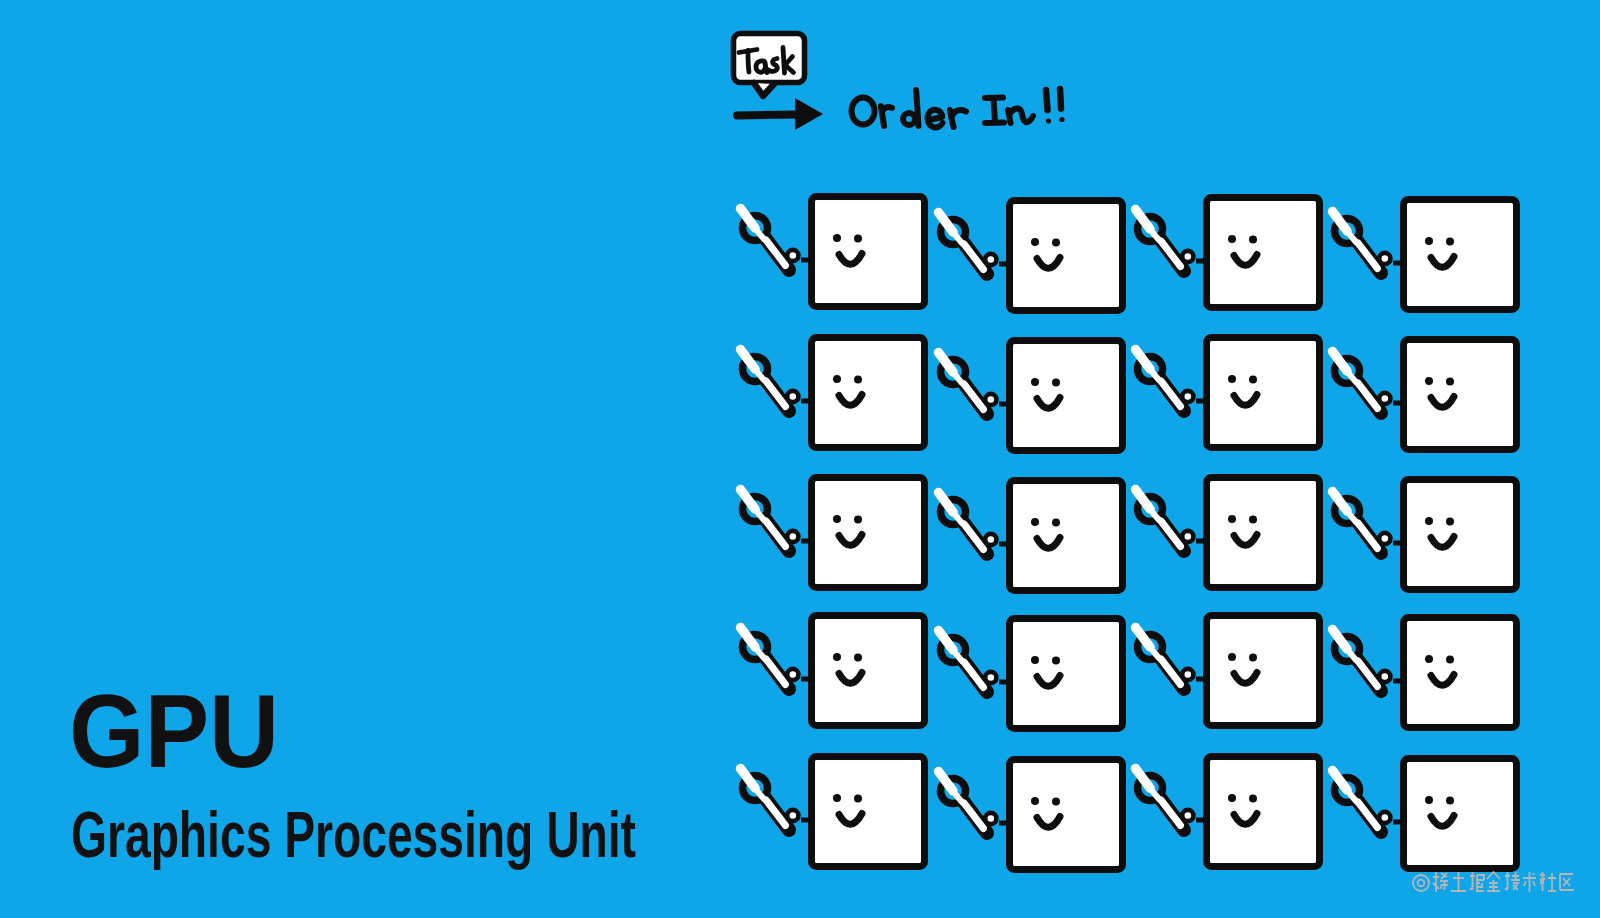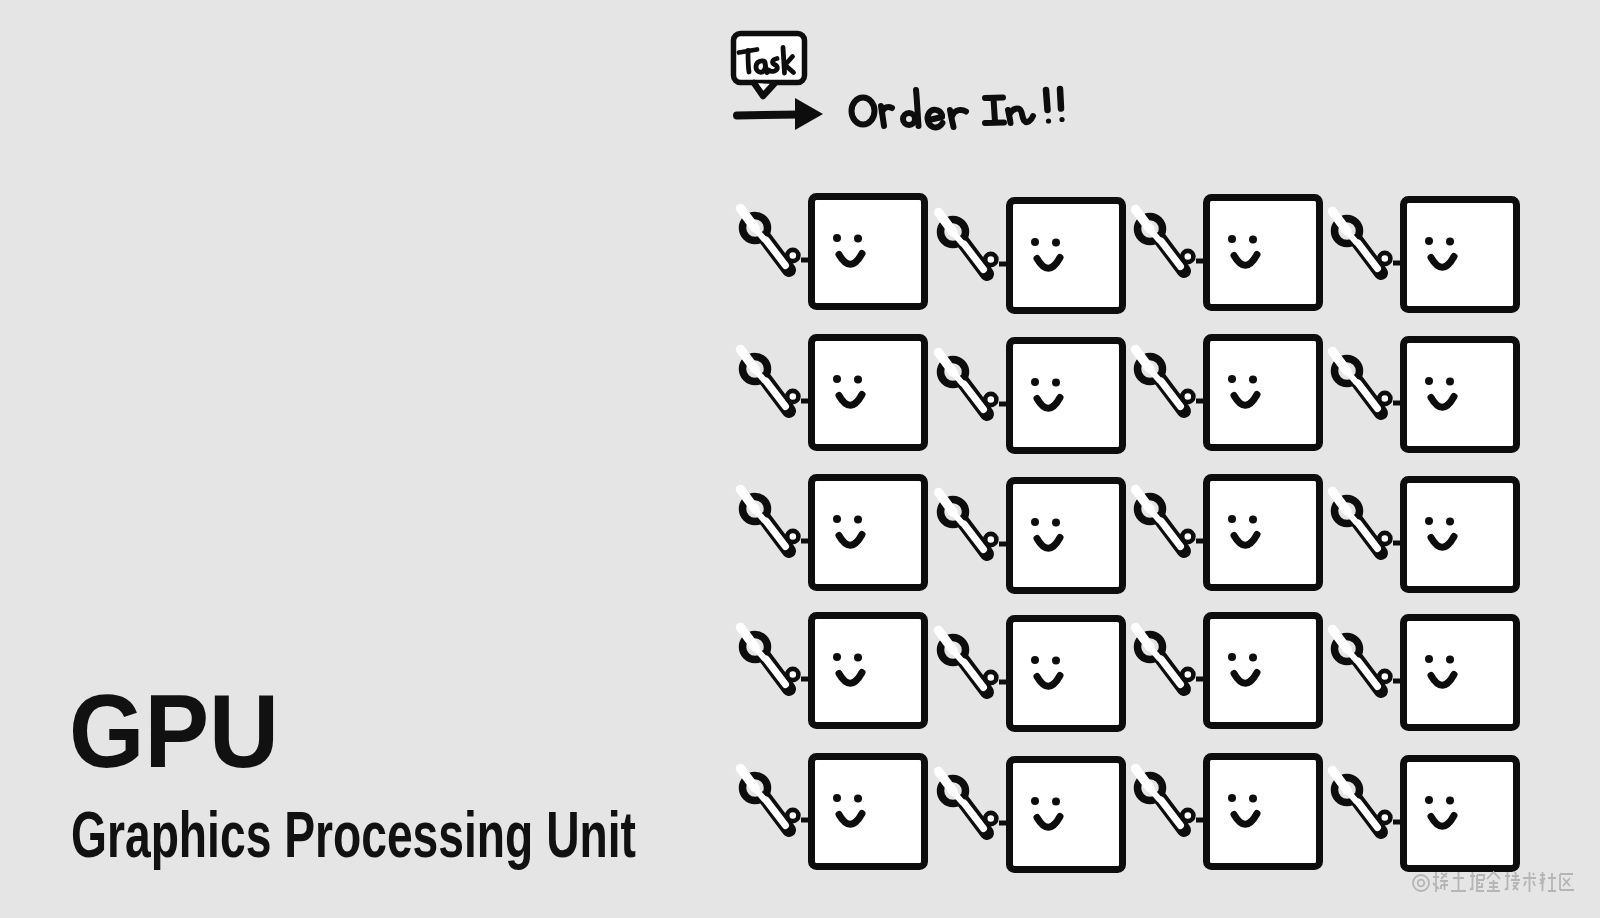--- a/index.html
+++ b/index.html
@@ -3,7 +3,7 @@
 <meta charset="utf-8">
 <style>
   html,body{margin:0;padding:0;background:#ffffff;}
-  .page{position:relative;width:1600px;height:918px;background:#e5e5e5;overflow:hidden;
+  .page{position:relative;width:1600px;height:918px;background:#0ea5e9;overflow:hidden;
         font-family:"Liberation Sans", sans-serif;}
 </style>
 </head>

